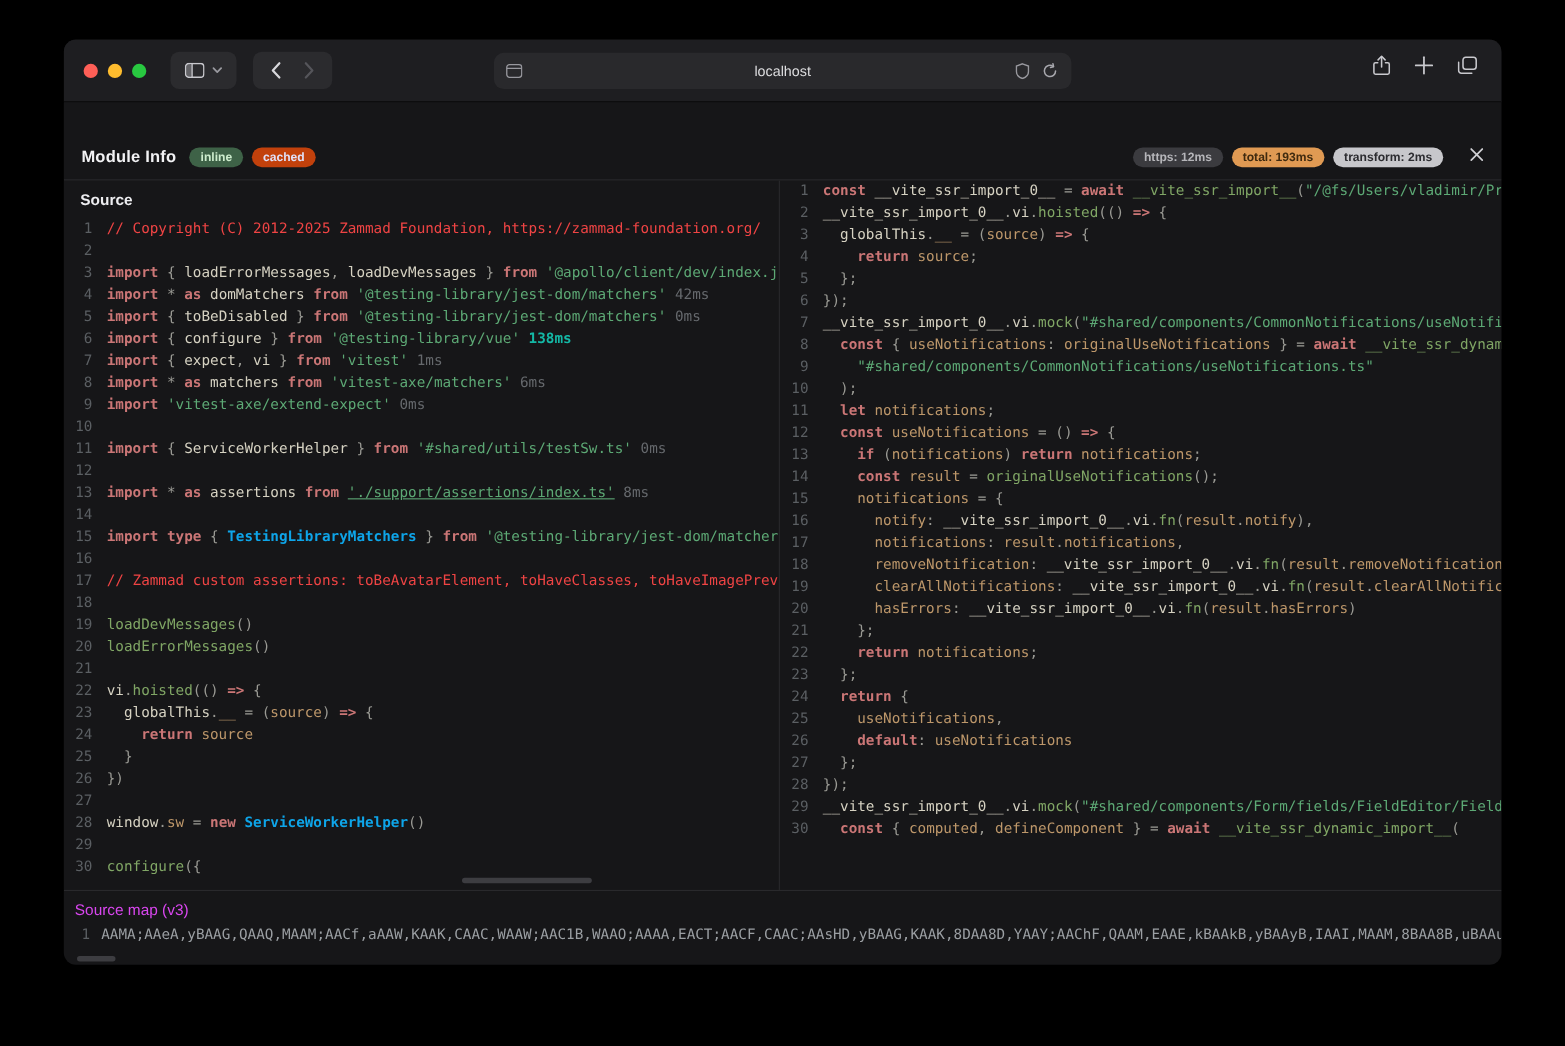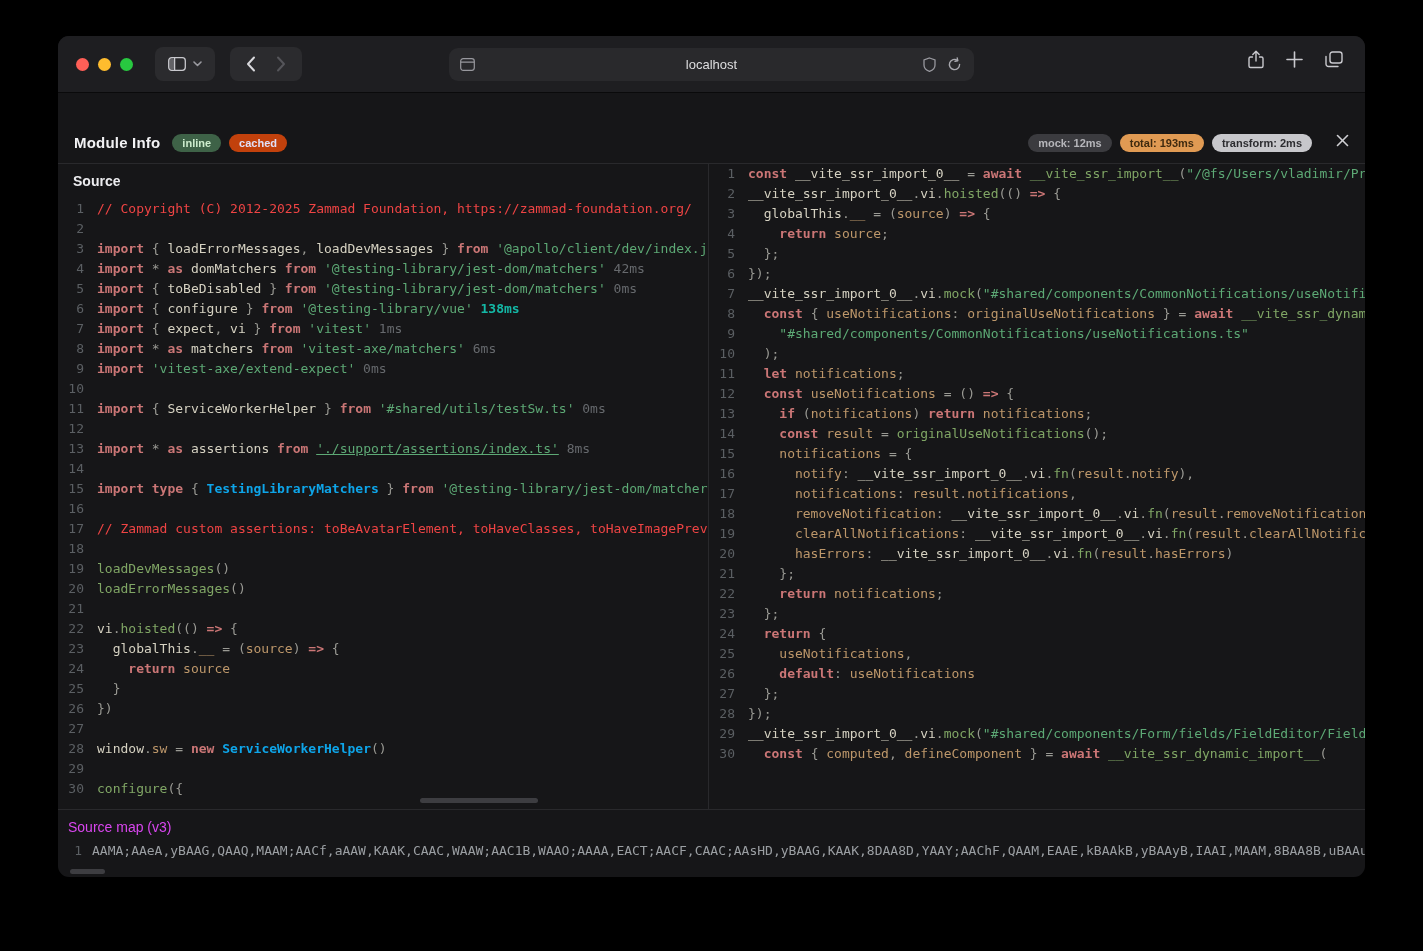--- a/index.html
+++ b/index.html
@@ -186,7 +186,7 @@
       <span class="badge inline">inline</span>
       <span class="badge cached">cached</span>
       <span class="spacer"></span>
-      <span class="badge timing-gray">mock: 12ms</span>
+      <span class="badge timing-gray">https: 12ms</span>
       <span class="badge timing-orange">total: 193ms</span>
       <span class="badge timing-light">transform: 2ms</span>
       <span class="close-x">

